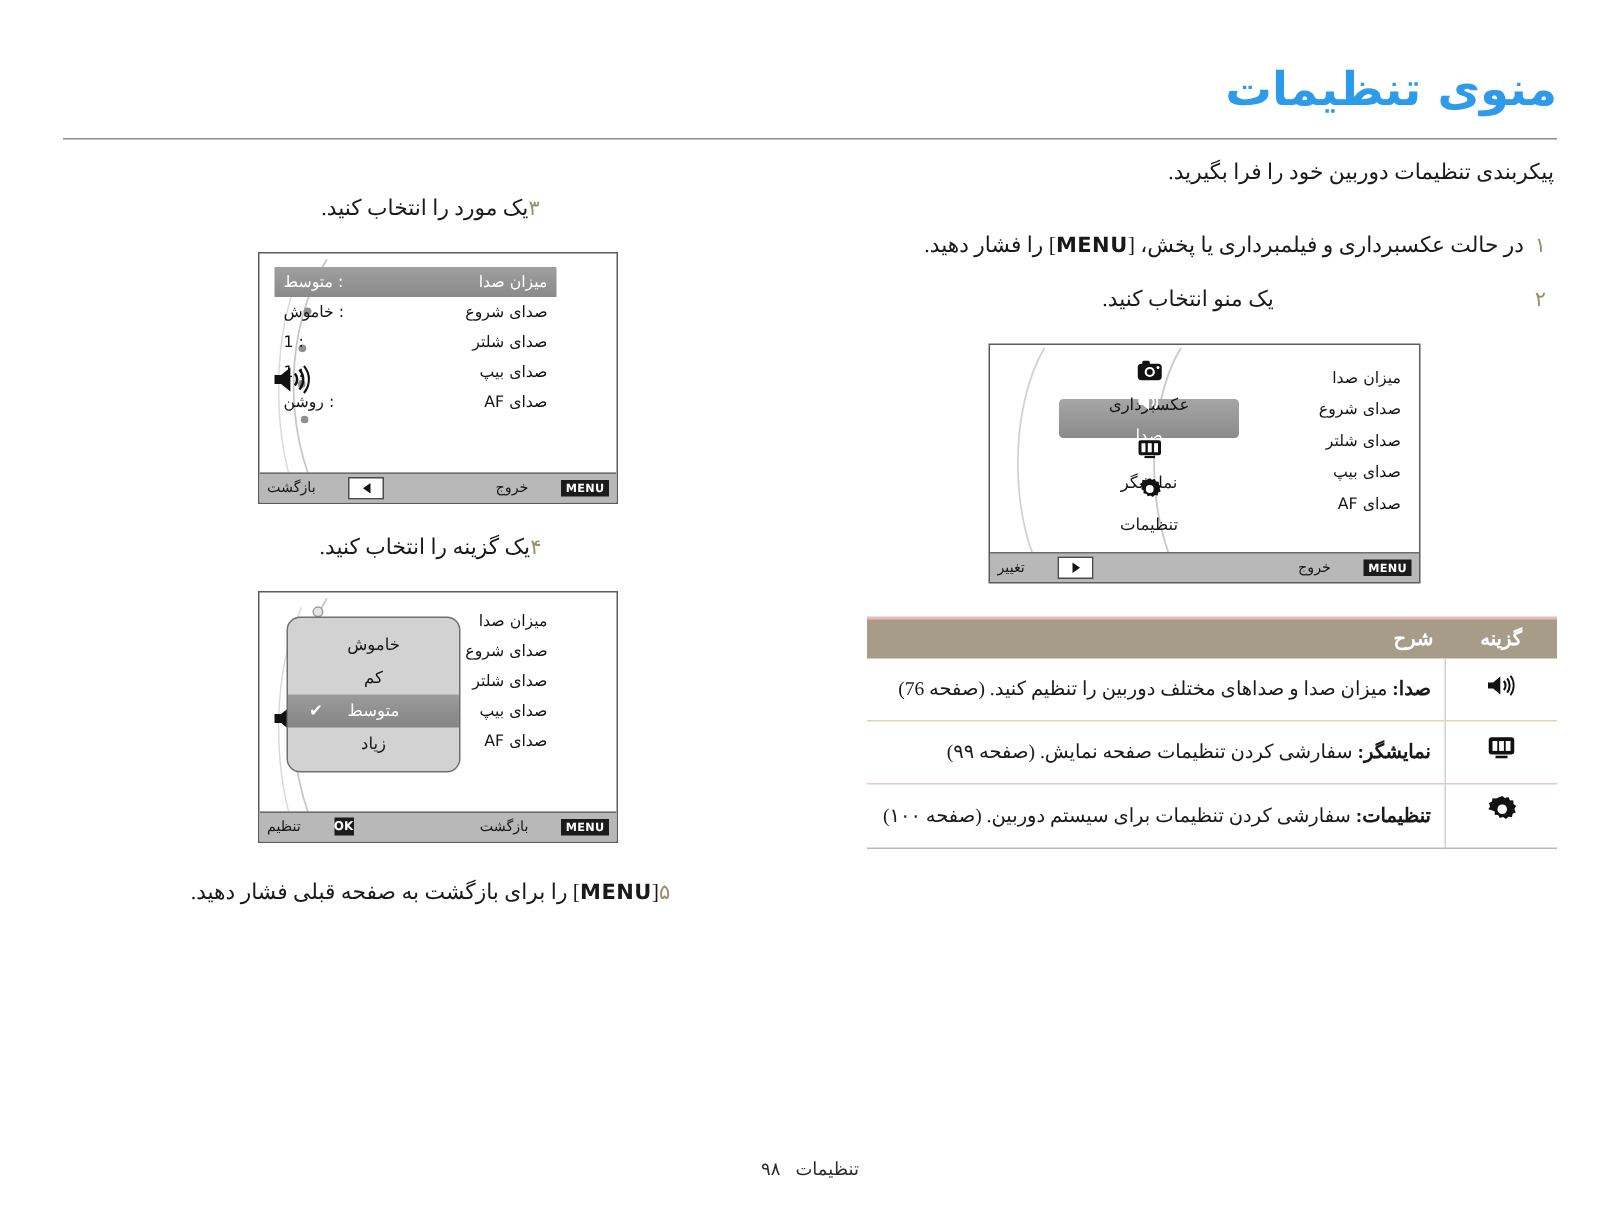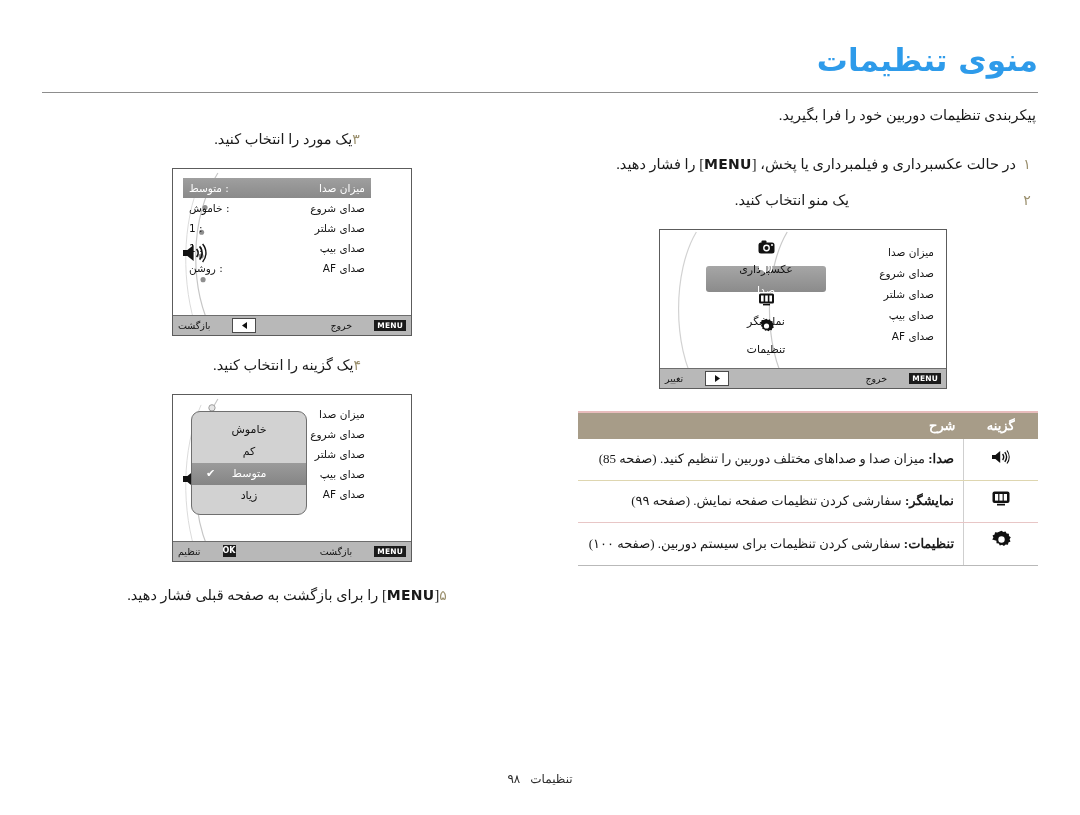--- a/index.html
+++ b/index.html
@@ -460,7 +460,7 @@
                 <path d="M16 1.5 a11 11 0 0 1 0 13" stroke="#111" stroke-width="1.2" fill="none"></path>
               </svg>
           </td>
-          <td class="desc-c"><span class="opt-name">صدا:</span><span> میزان صدا و صداهای مختلف دوربین را تنظیم کنید. (صفحه 85)</span></td>
+          <td class="desc-c"><span class="opt-name">صدا:</span><span> میزان صدا و صداهای مختلف دوربین را تنظیم کنید. (صفحه 76)</span></td>
         </tr>
         <tr class="r2">
           <td class="icon-c">

